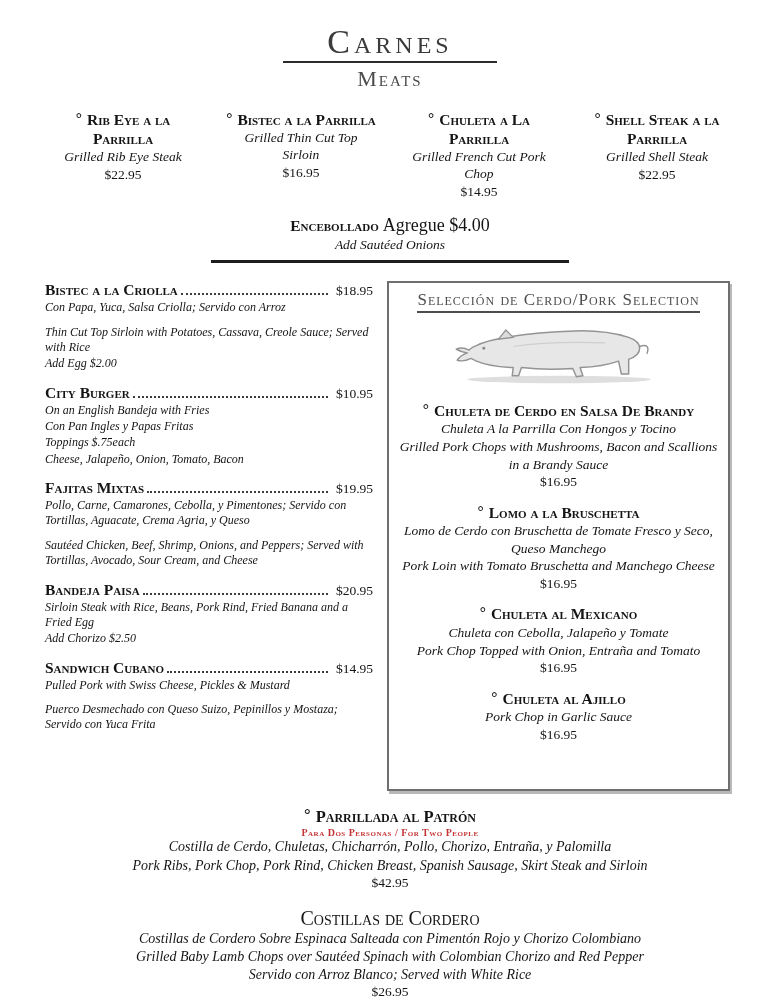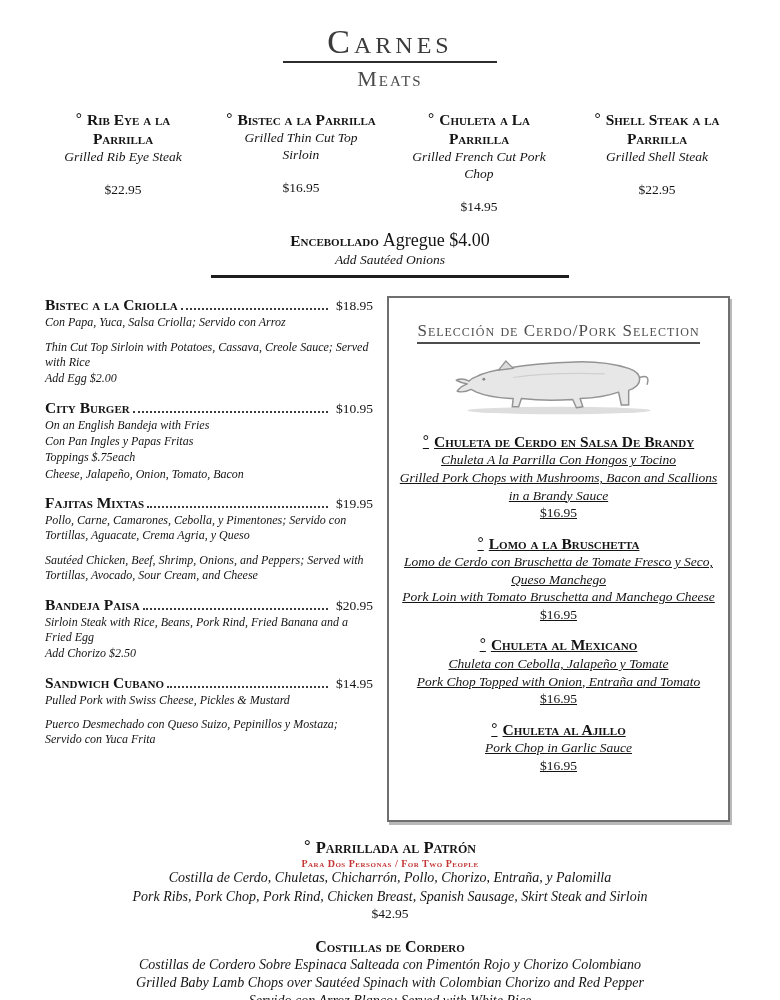--- a/index.html
+++ b/index.html
@@ -26,7 +26,7 @@
   .gcol{width:152px;text-align:center;}
   .gname{font-weight:bold;font-variant:small-caps;font-size:15.5px;line-height:1.25;}
   .gdesc{font-style:italic;font-size:13.5px;line-height:1.25;margin-top:1px;}
-  .gprice{font-size:13.5px;margin-top:16px;}
+  .gprice{font-size:13.5px;margin-top:1px;}
 
   
   .enceb{text-align:center;margin-top:15px;}

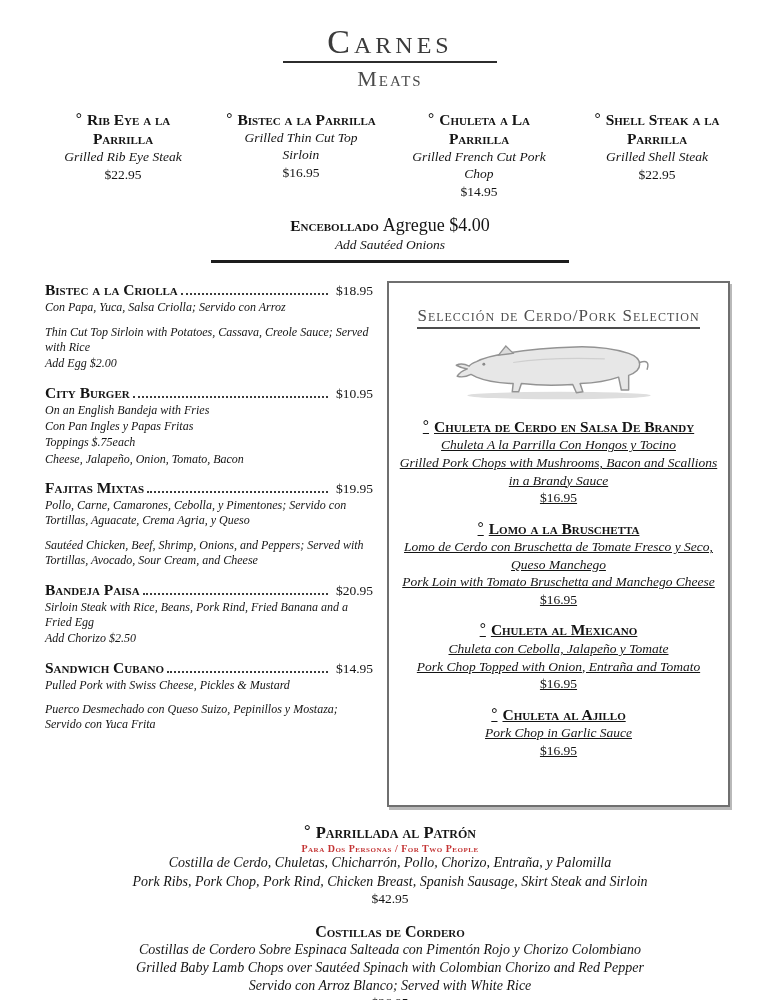--- a/index.html
+++ b/index.html
@@ -49,7 +49,7 @@
   
   .porkbox{
     flex:1;border:2px solid #6f6f6f;box-shadow:2px 3px 0 #b9b9b9;
-    text-align:center;padding:24px 8px 46px;align-self:flex-start;text-decoration:underline;
+    text-align:center;padding:8px 8px 46px;align-self:flex-start;
   }
   .pork-title{
     display:inline-block;font-variant:small-caps;font-size:17px;letter-spacing:1px;

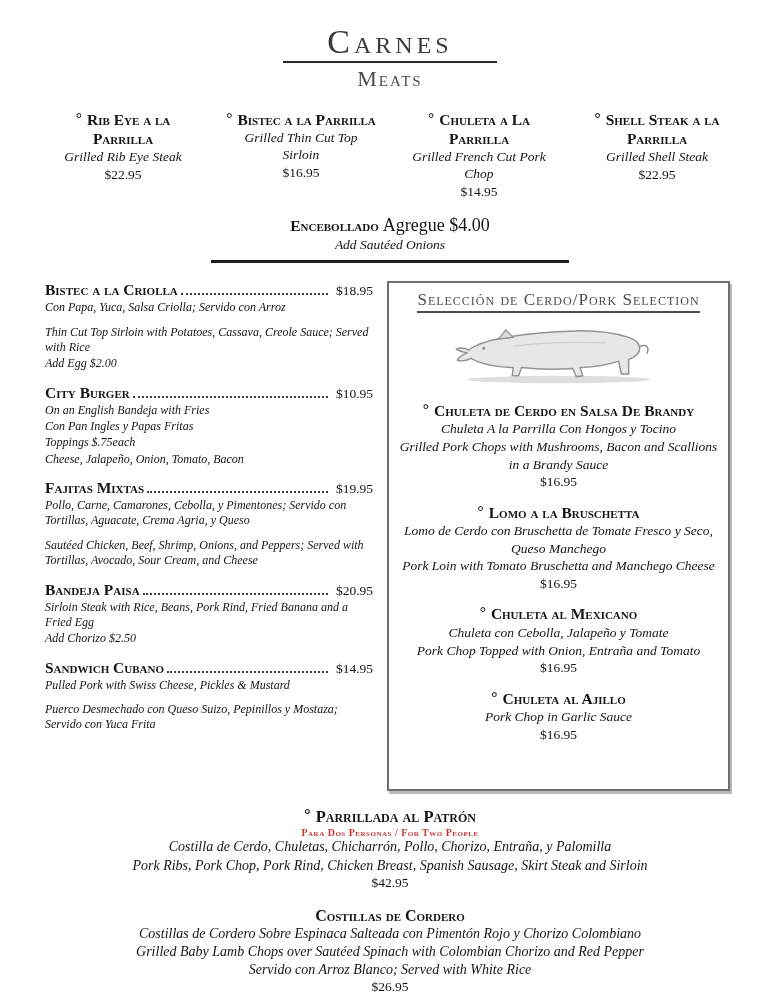--- a/index.html
+++ b/index.html
@@ -69,7 +69,7 @@
   .centersec p{font-style:italic;font-size:14px;line-height:1.3;margin:0;}
   .secprice{font-size:13.5px;}
   .cord{margin-top:16px;}
-  .cord-name{font-weight:bold;font-variant:small-caps;font-size:16px;}
+  .cord-name{font-weight:normal;font-variant:small-caps;font-size:20px;}
 </style>
 </head>
 <body>

